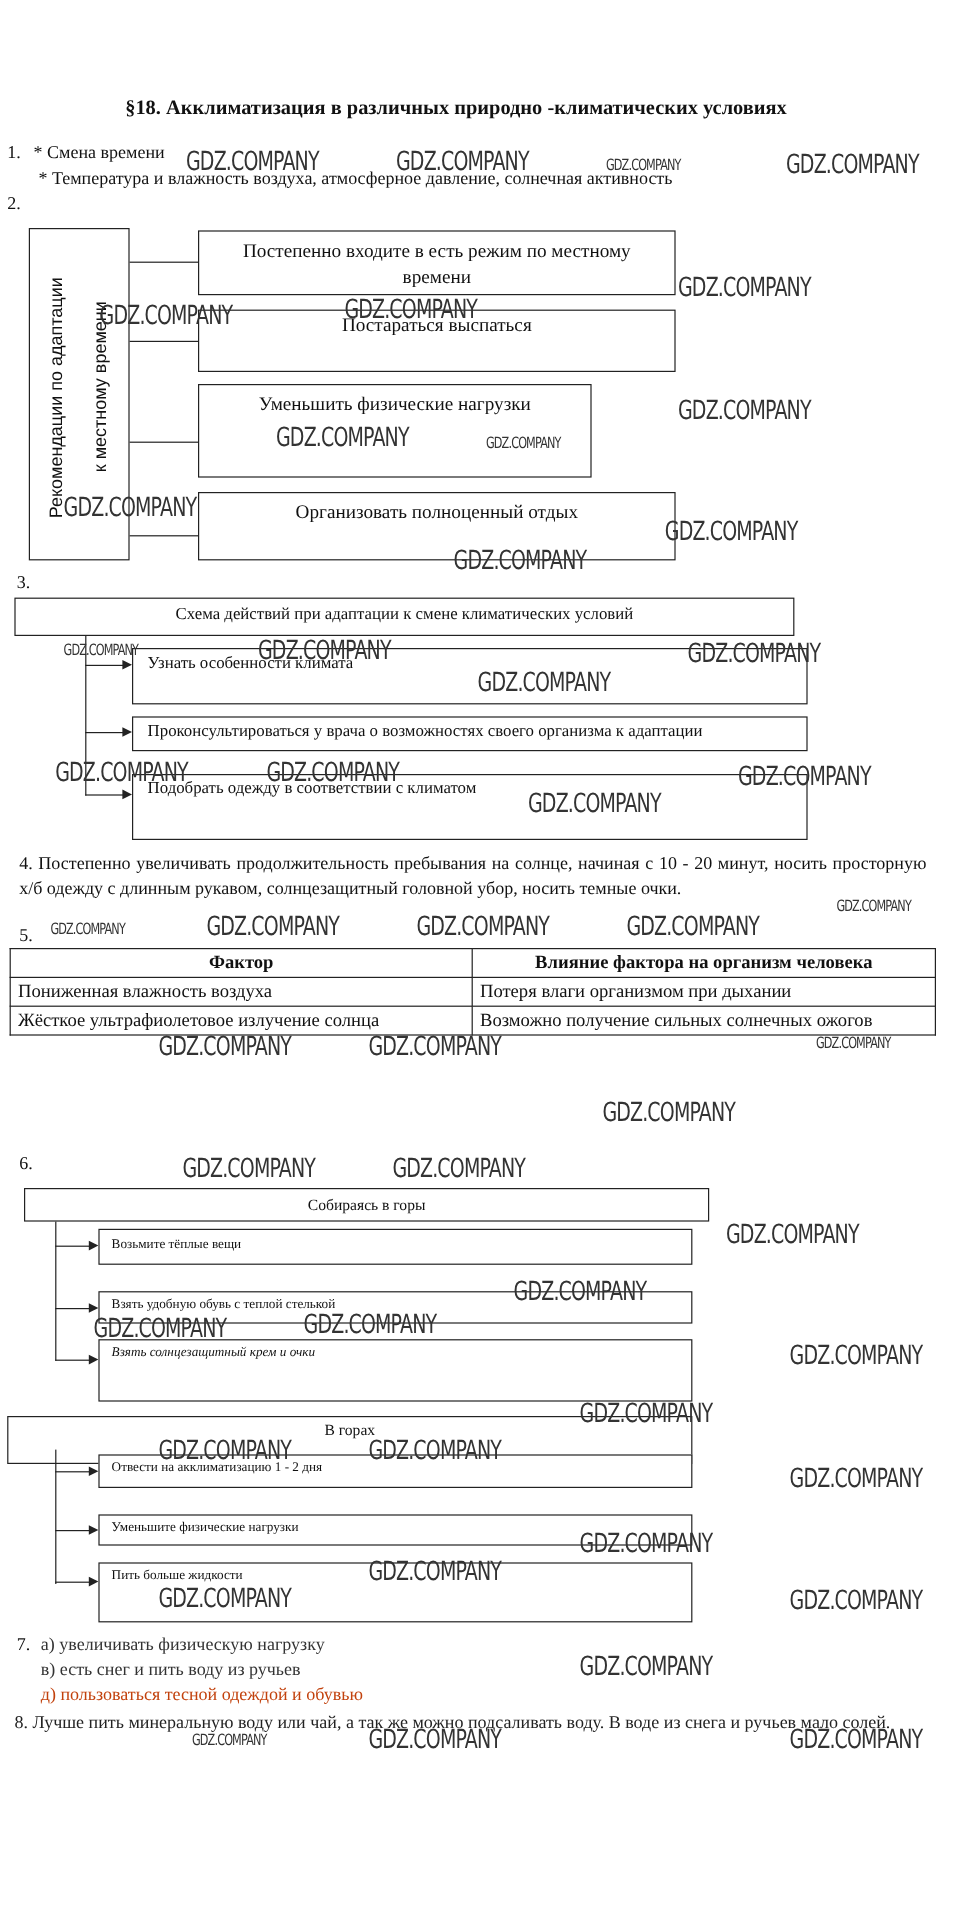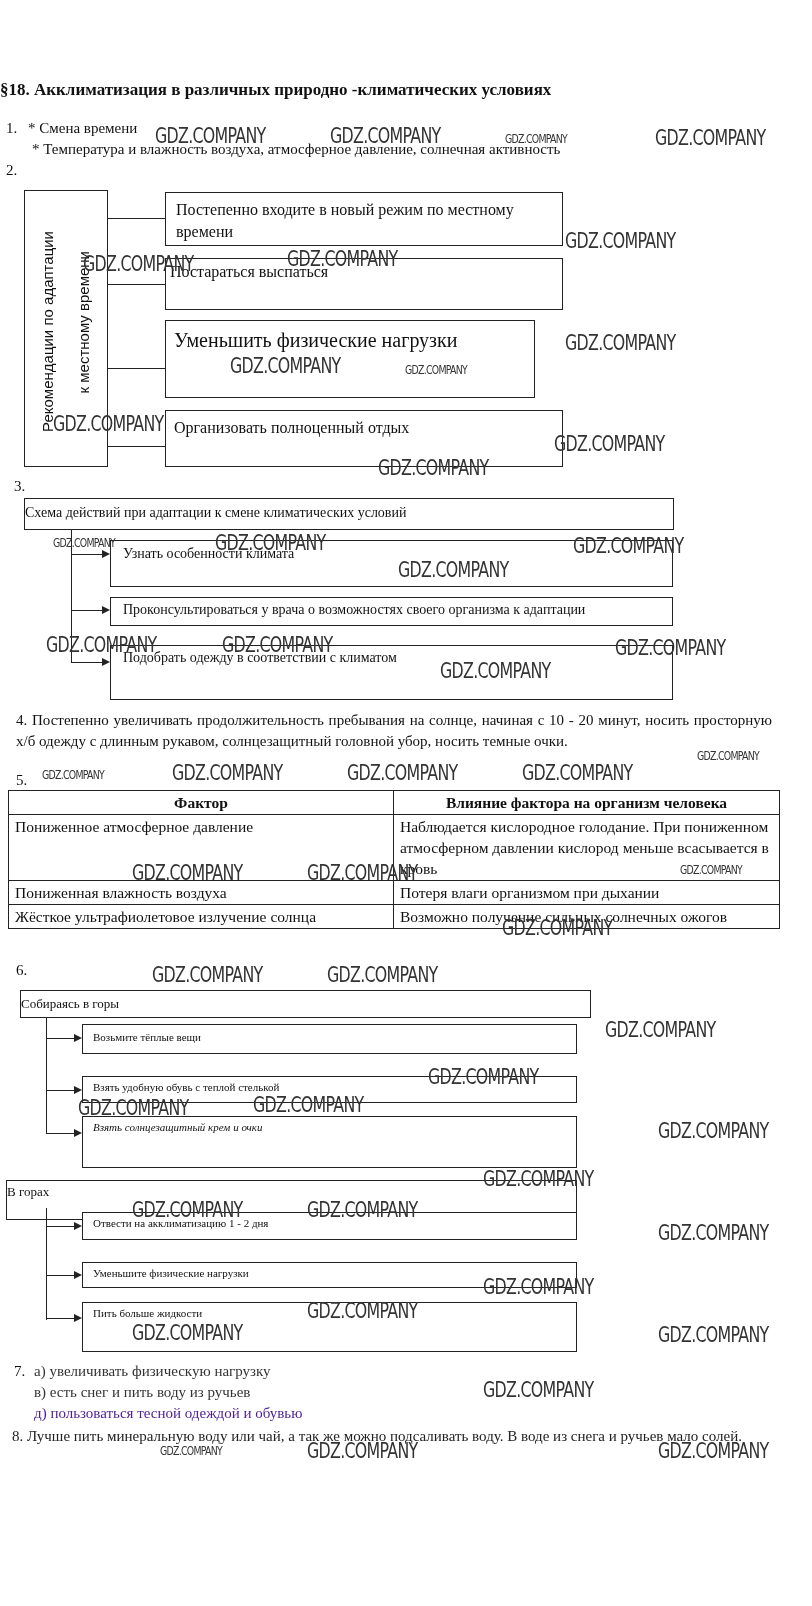--- a/index.html
+++ b/index.html
@@ -18,7 +18,7 @@
       transform: scaleX(0.72); transform-origin: left top; white-space: nowrap; pointer-events: none; }
     .wm.big { font-size: 22px; }
     .wm.small { font-size: 13px; }
-    .center { text-align: left; }
+    .center { text-align: center; }
     .title { font-weight: bold; font-size: 17px; }
     table.t5 { position: absolute; left: 8px; top: 790px; width: 772px; border-collapse: collapse; font-size: 15.5px; }
     table.t5 td, table.t5 th { border: 1.2px solid #222; padding: 1px 6px; vertical-align: top; line-height: 21px; }

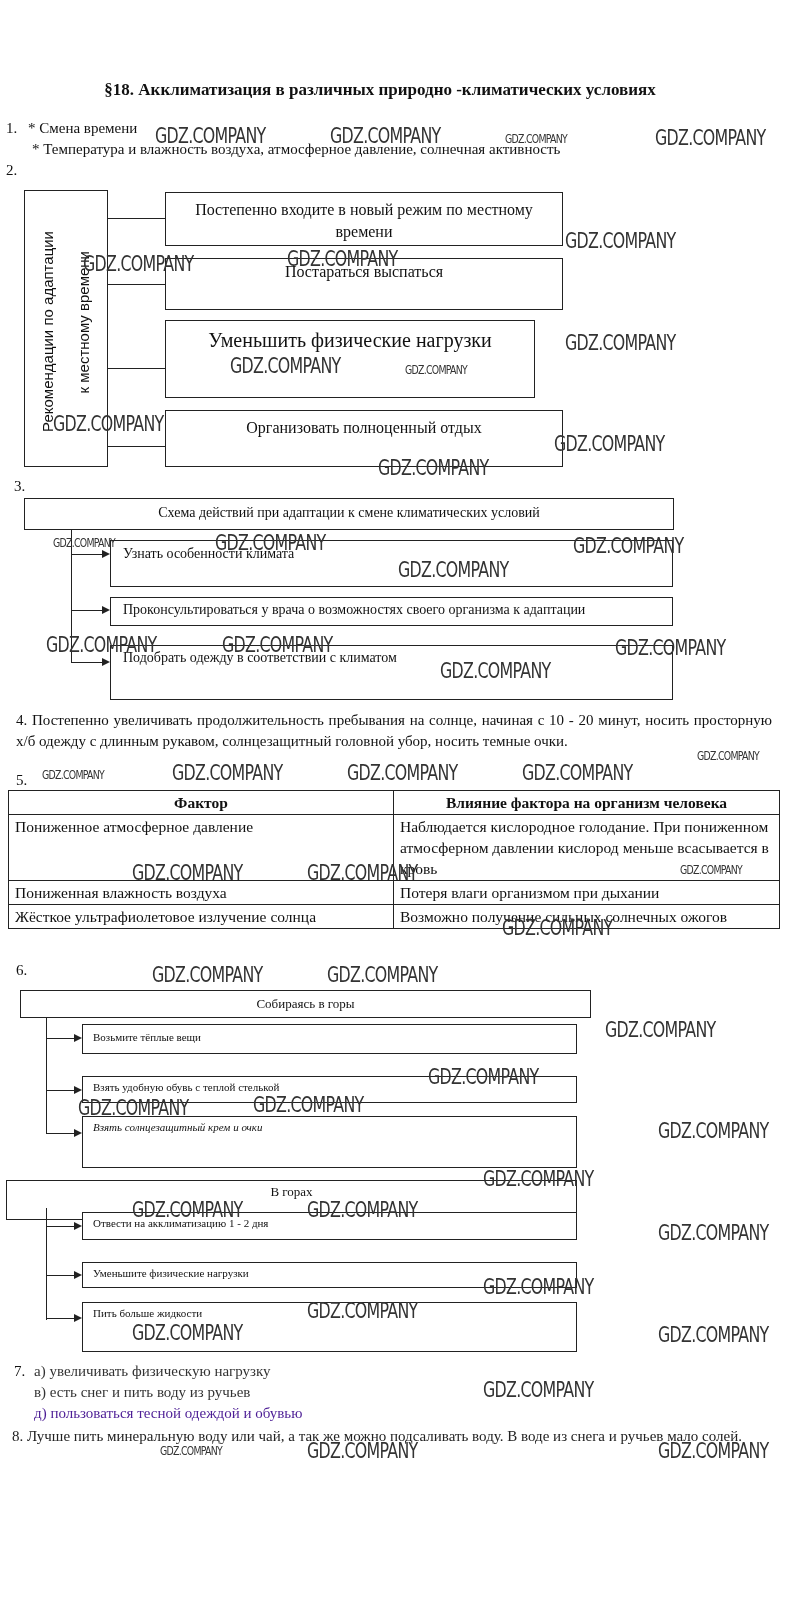--- a/index.html
+++ b/index.html
@@ -46,7 +46,7 @@
 <div class="line-h" style="left:108px;top:368px;width:57px;"></div>
 <div class="line-h" style="left:108px;top:446px;width:57px;"></div>
 
-<div class="box center" style="left:165px;top:192px;width:398px;height:54px;padding:6px 10px;font-size:16px;line-height:22px;">Постепенно входите в новый режим по местному времени</div>
+<div class="box center" style="left:165px;top:192px;width:398px;height:54px;padding:6px 10px;font-size:16px;line-height:22px;">Постепенно входите в есть режим по местному времени</div>
 <div class="box center" style="left:165px;top:258px;width:398px;height:52px;padding:4px;font-size:16px;">Постараться выспаться</div>
 <div class="box center" style="left:165px;top:320px;width:370px;height:78px;padding:8px;font-size:20px;">Уменьшить физические нагрузки</div>
 <div class="box center" style="left:165px;top:410px;width:398px;height:57px;padding:8px;font-size:16px;">Организовать полноценный отдых</div>

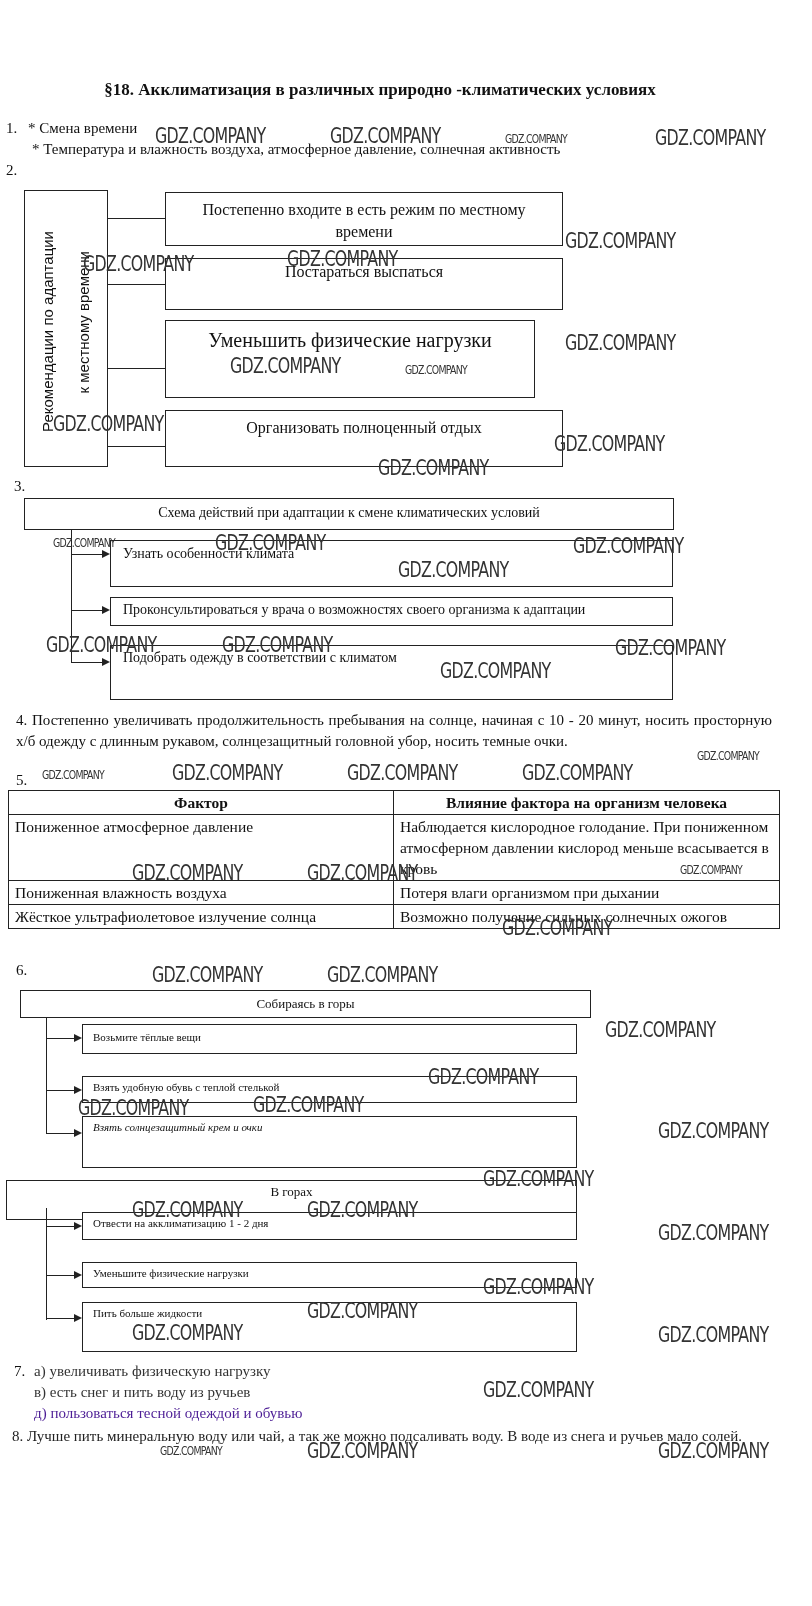--- a/index.html
+++ b/index.html
@@ -48,7 +48,7 @@
 
 <div class="box center" style="left:165px;top:192px;width:398px;height:54px;padding:6px 10px;font-size:16px;line-height:22px;">Постепенно входите в есть режим по местному времени</div>
 <div class="box center" style="left:165px;top:258px;width:398px;height:52px;padding:4px;font-size:16px;">Постараться выспаться</div>
-<div class="box center" style="left:165px;top:320px;width:370px;height:78px;padding:8px;font-size:20px;">Уменьшить физические нагрузки</div>
+<div class="box center" style="left:165px;top:320px;width:328px;height:78px;padding:8px;font-size:16px;">Уменьшить физические нагрузки</div>
 <div class="box center" style="left:165px;top:410px;width:398px;height:57px;padding:8px;font-size:16px;">Организовать полноценный отдых</div>
 
 <div class="abs" style="left:14px;top:478px;">3.</div>

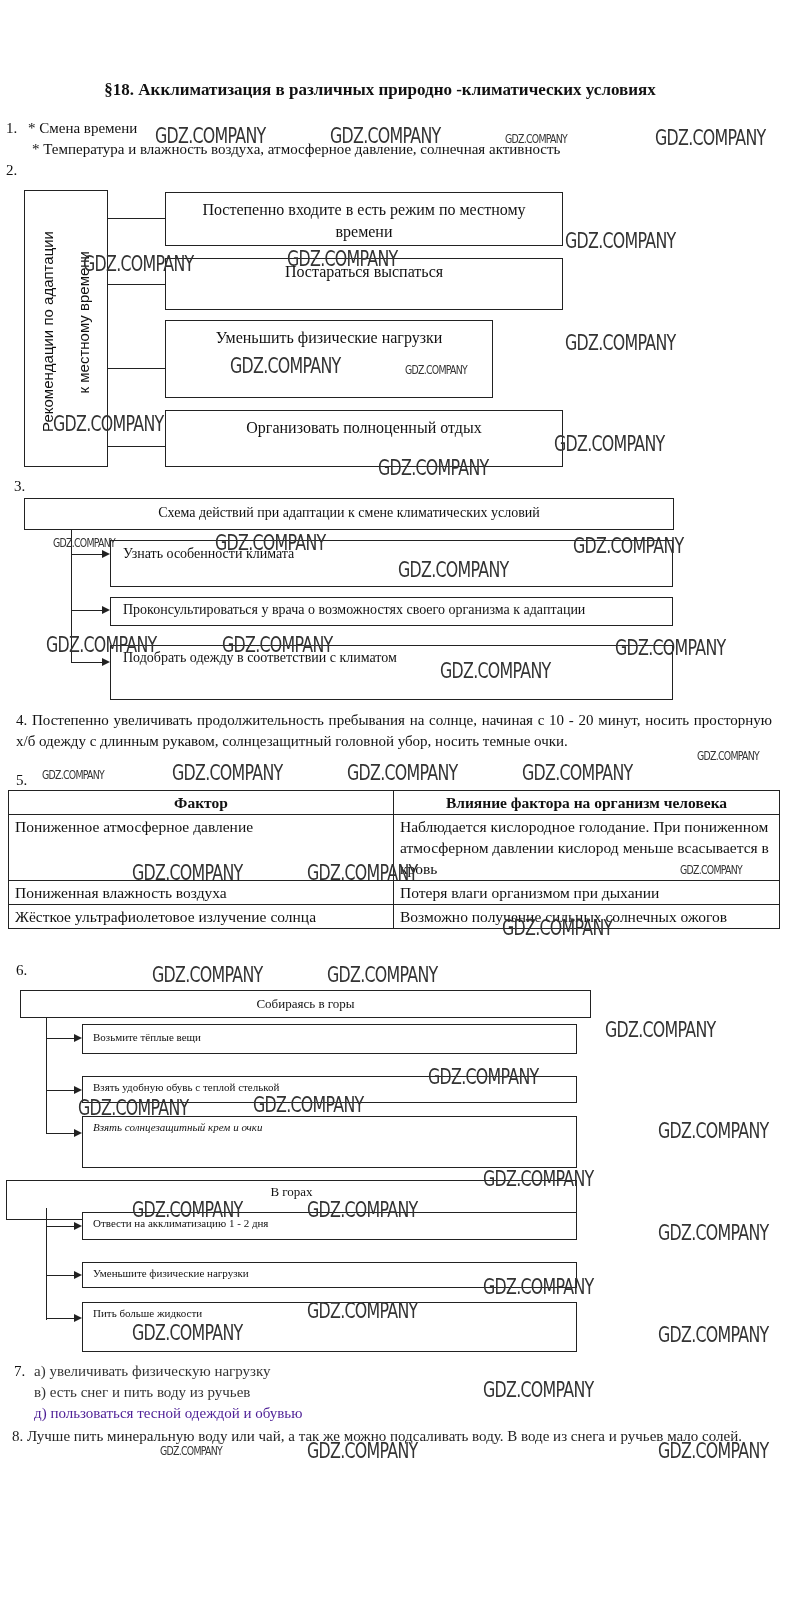--- a/index.html
+++ b/index.html
@@ -52,7 +52,7 @@
 <div class="box center" style="left:165px;top:410px;width:398px;height:57px;padding:8px;font-size:16px;">Организовать полноценный отдых</div>
 
 <div class="abs" style="left:14px;top:478px;">3.</div>
-<div class="box center" style="left:24px;top:498px;width:650px;height:32px;padding-top:6px;font-size:14px;">Схема действий при адаптации к смене климатических условий</div>
+<div class="box center" style="left:12px;top:498px;width:650px;height:32px;padding-top:6px;font-size:14px;">Схема действий при адаптации к смене климатических условий</div>
 <div class="line-v" style="left:71px;top:530px;height:133px;"></div>
 <div class="line-h" style="left:71px;top:554px;width:33px;"></div>
 <div class="arrow" style="left:102px;top:550px;"></div>

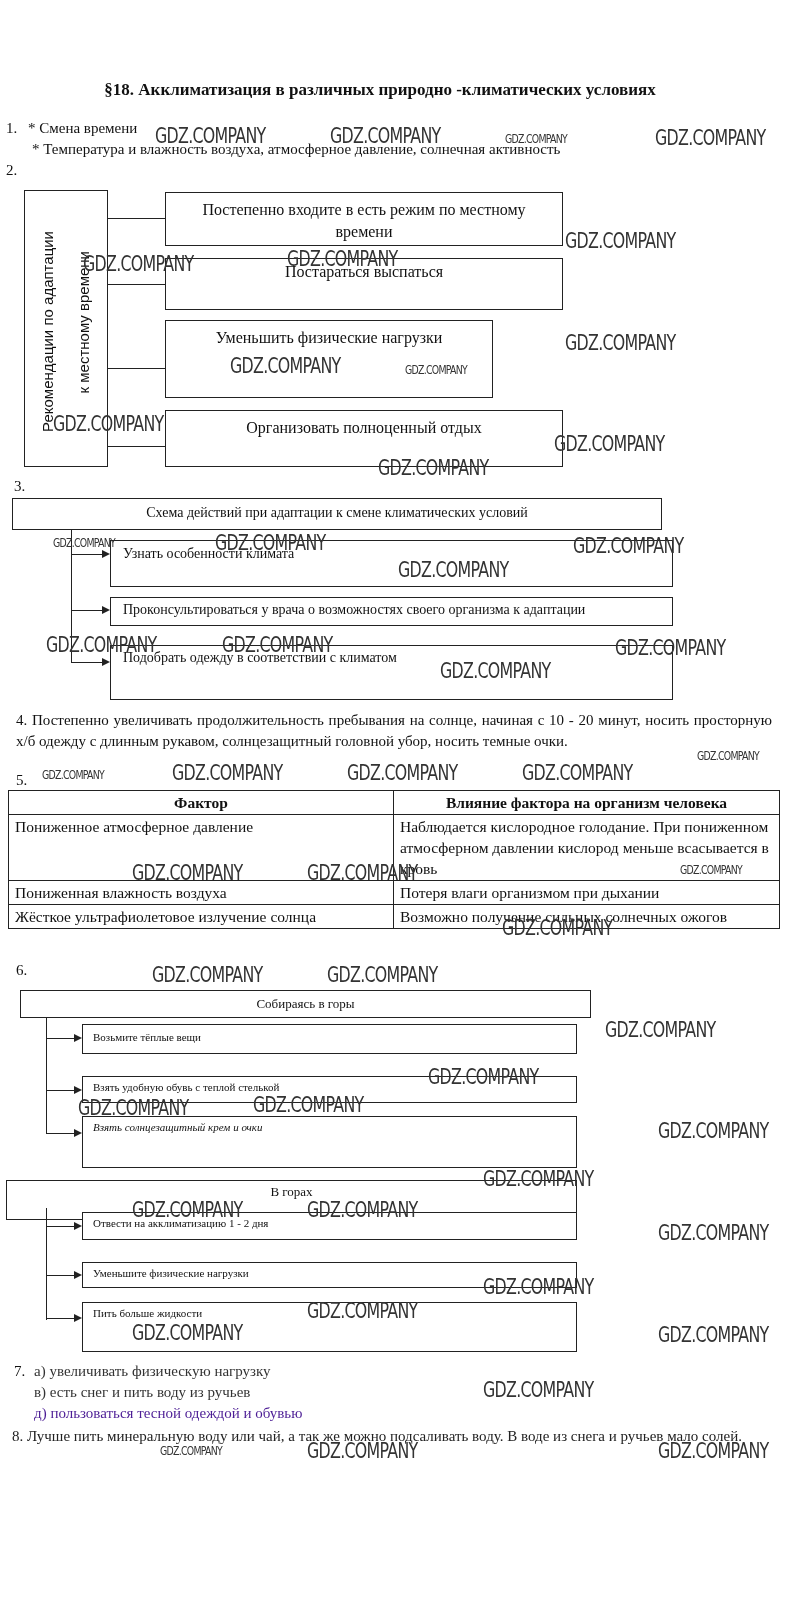--- a/index.html
+++ b/index.html
@@ -73,10 +73,6 @@
       <tr>
     <th style="width:372px;">Фактор</th>
     <th>Влияние фактора на организм человека</th>
-  </tr>
-  <tr>
-    <td style="height:56px;">Пониженное атмосферное давление</td>
-    <td>Наблюдается кислородное голодание. При пониженном атмосферном давлении кислород меньше всасывается в кровь</td>
   </tr>
   <tr>
     <td>Пониженная влажность воздуха</td>

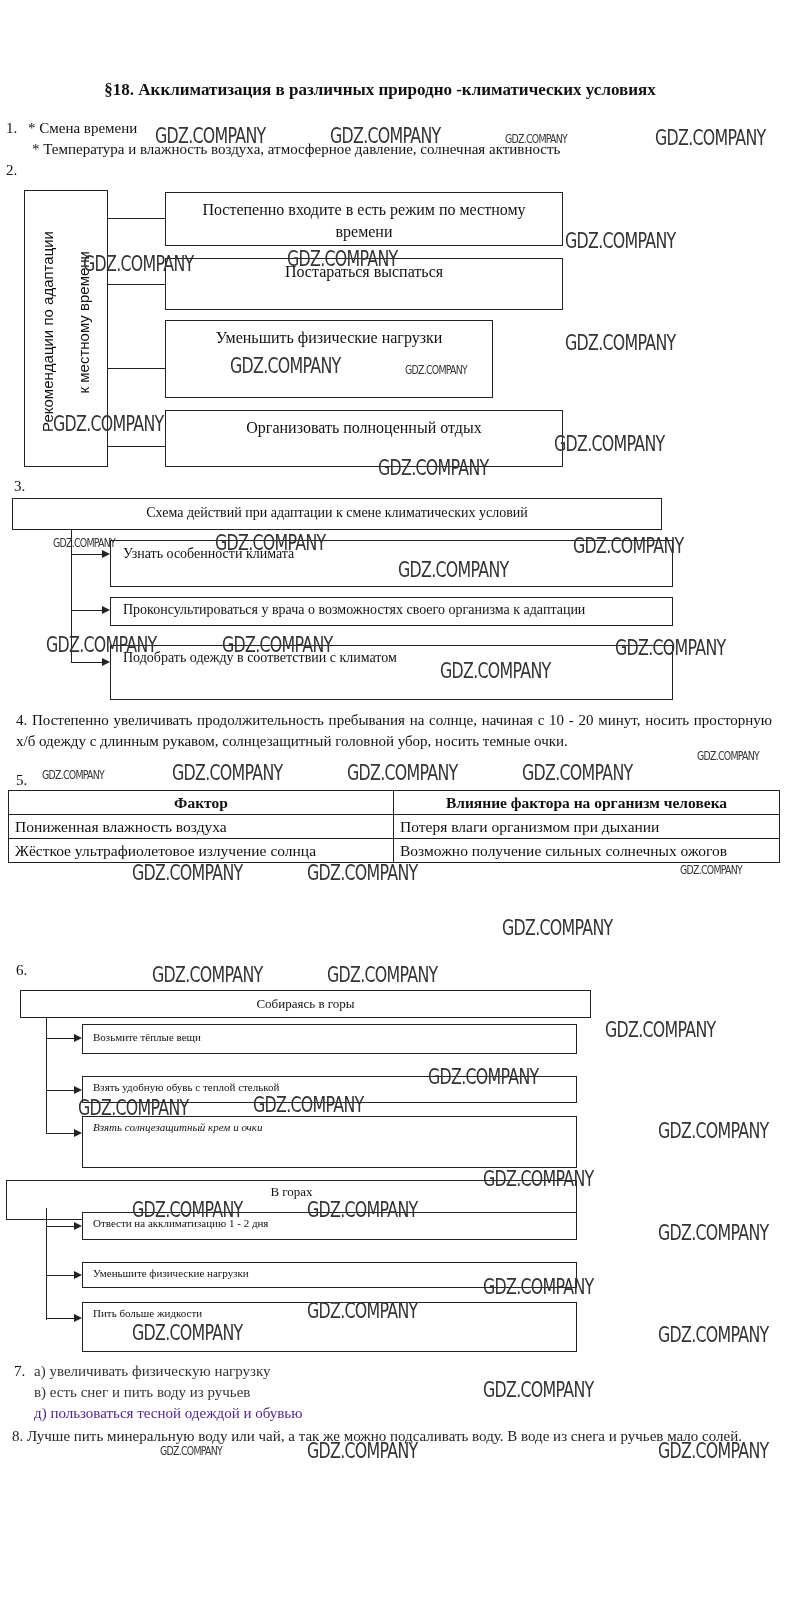--- a/index.html
+++ b/index.html
@@ -114,7 +114,7 @@
 <div class="abs" style="left:14px;top:1363px;">7.</div>
 <div class="abs" style="left:34px;top:1363px;color:#333;">а) увеличивать физическую нагрузку</div>
 <div class="abs" style="left:34px;top:1384px;color:#333;">в) есть снег и пить воду из ручьев</div>
-<div class="abs" style="left:34px;top:1405px;color:#4c1d95;">д) пользоваться тесной одеждой и обувью</div>
+<div class="abs" style="left:34px;top:1405px;color:#c2410c;">д) пользоваться тесной одеждой и обувью</div>
 
 <div class="abs" style="left:12px;top:1426px;width:758px;line-height:21px;color:#222;text-align:justify;">8. Лучше пить минеральную воду или чай, а так же можно подсаливать воду. В воде из снега и ручьев мало солей.</div>
 

